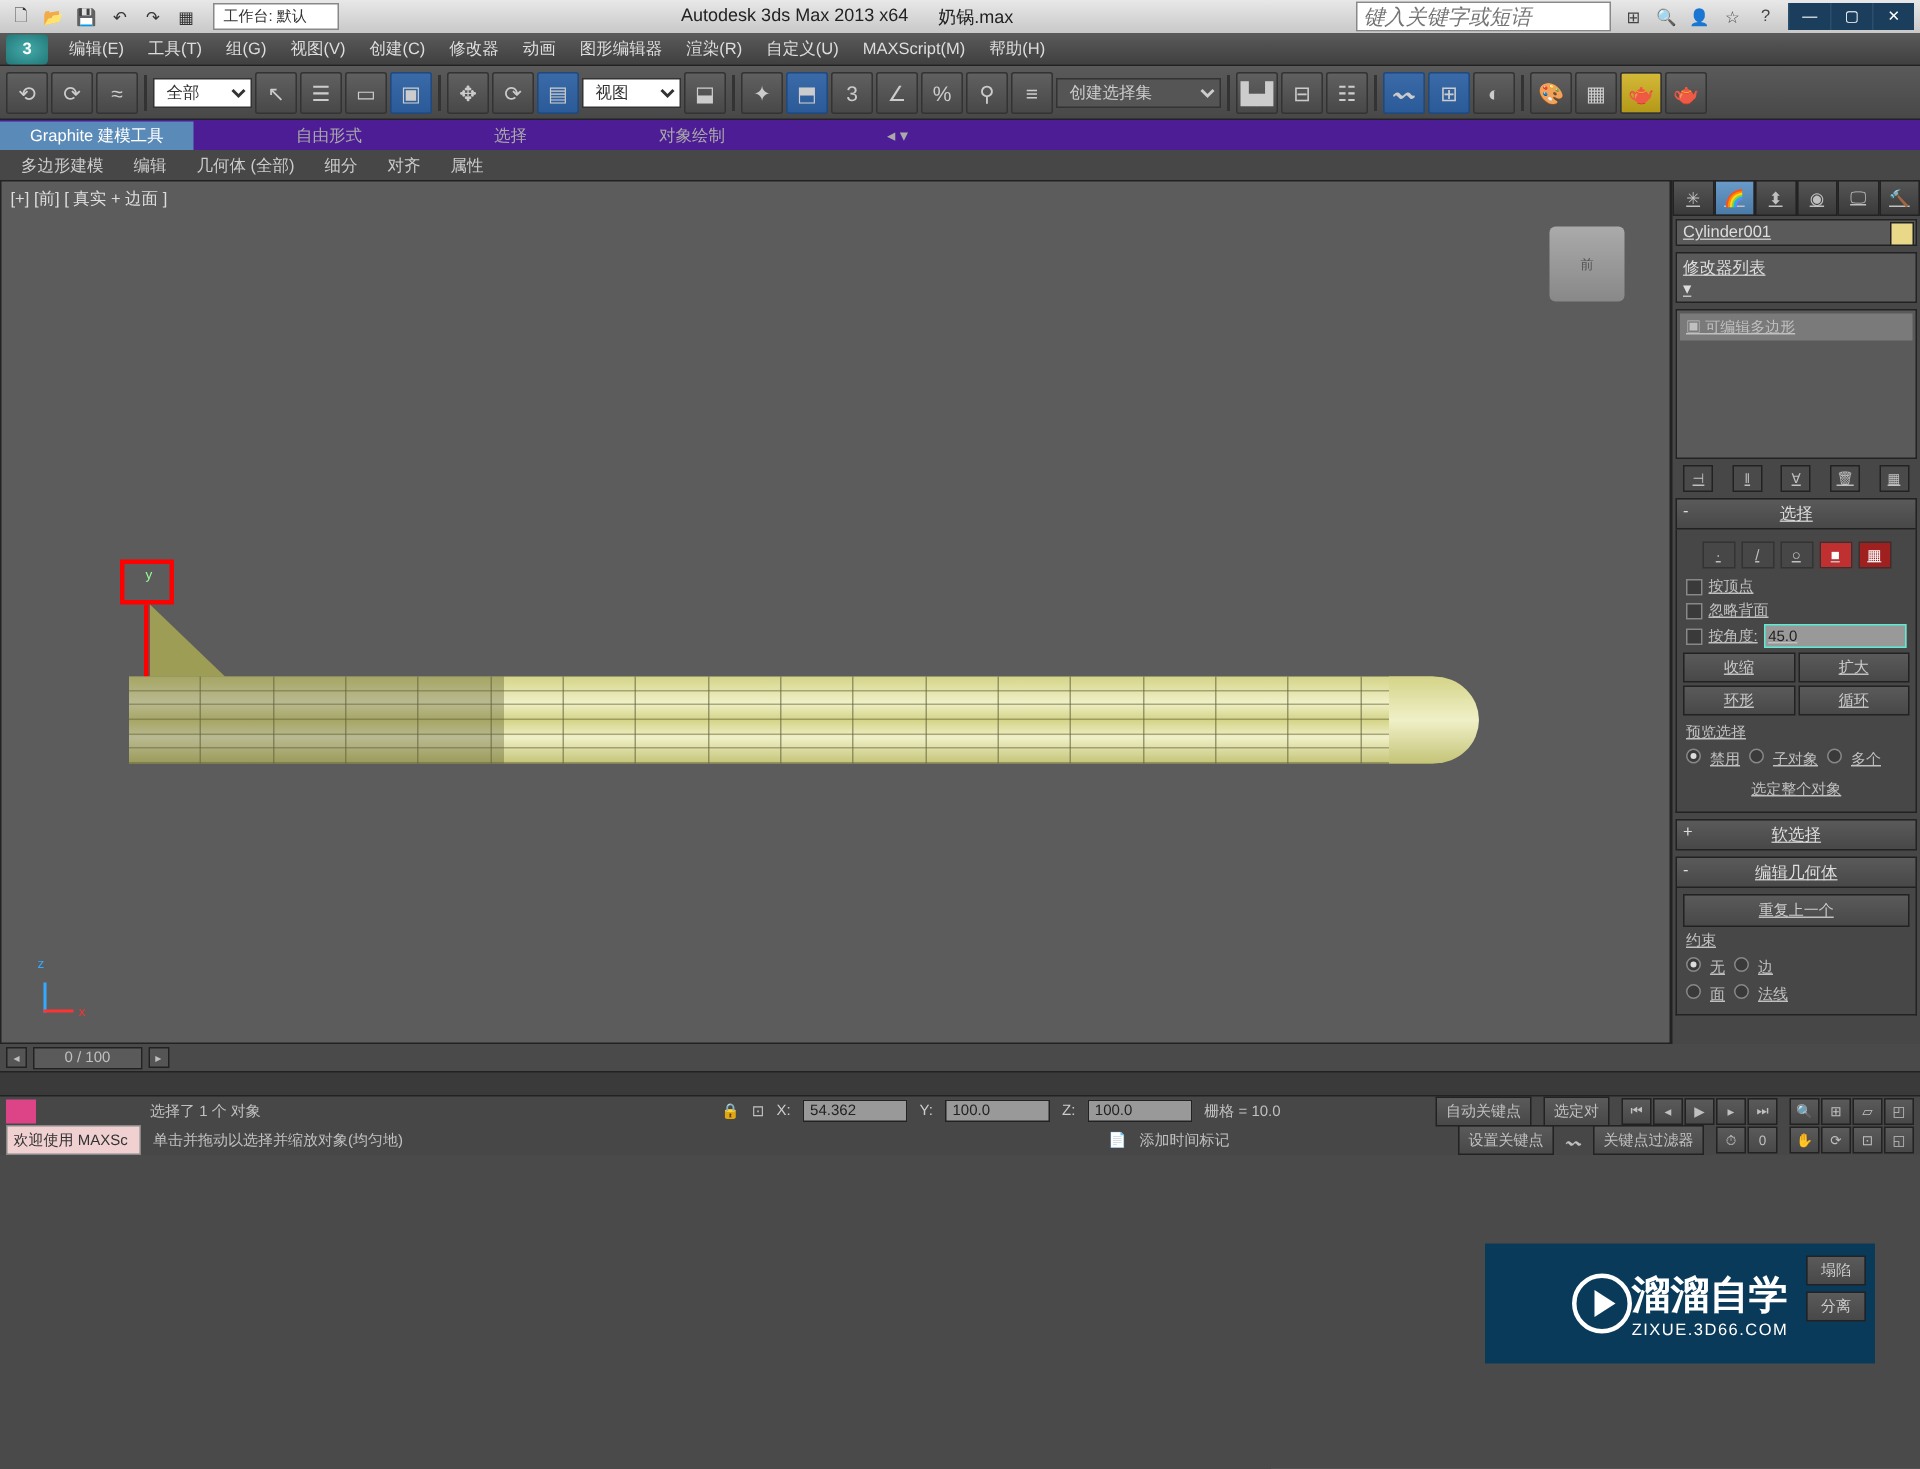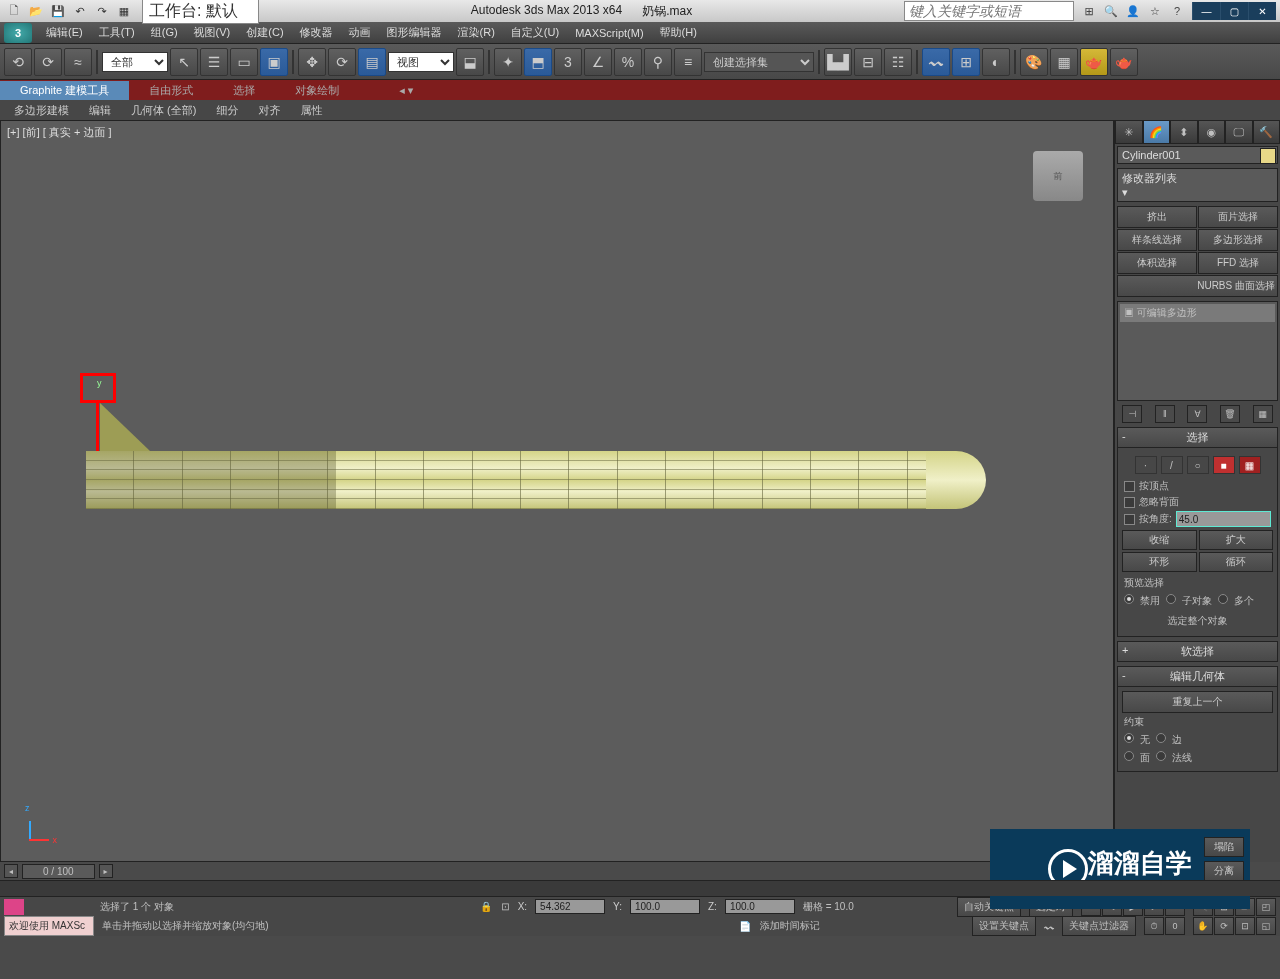--- a/index.html
+++ b/index.html
@@ -9,7 +9,7 @@
 .titlebar { height: 22px; background: linear-gradient(#e8e8e8, #c8c8c8); display: flex; align-items: center; padding: 0 4px; }
 .titlebar .qat { display: flex; gap: 2px; }
 .titlebar .qat-btn { width: 20px; height: 18px; display: flex; align-items: center; justify-content: center; color: #333; }
-.titlebar .workspace { margin-left: 8px; background: #fff; border: 1px solid #888; padding: 1px 20px 1px 6px; font-size: 16px; color: #333; }
+.titlebar .workspace { margin-left: 8px; background: #fff; border: 1px solid #888; padding: 1px 20px 1px 6px; font-size: 10px; color: #333; }
 .titlebar .center { flex: 1; text-align: center; color: #222; font-size: 12px; display:flex; justify-content:center; gap:20px;}
 .titlebar .search { width: 170px; background: #fff; border: 1px solid #888; padding: 1px 4px; font-size: 14px; color: #888; font-style: italic; }
 .titlebar .right-icons { display: flex; gap: 4px; align-items: center; margin: 0 6px; }

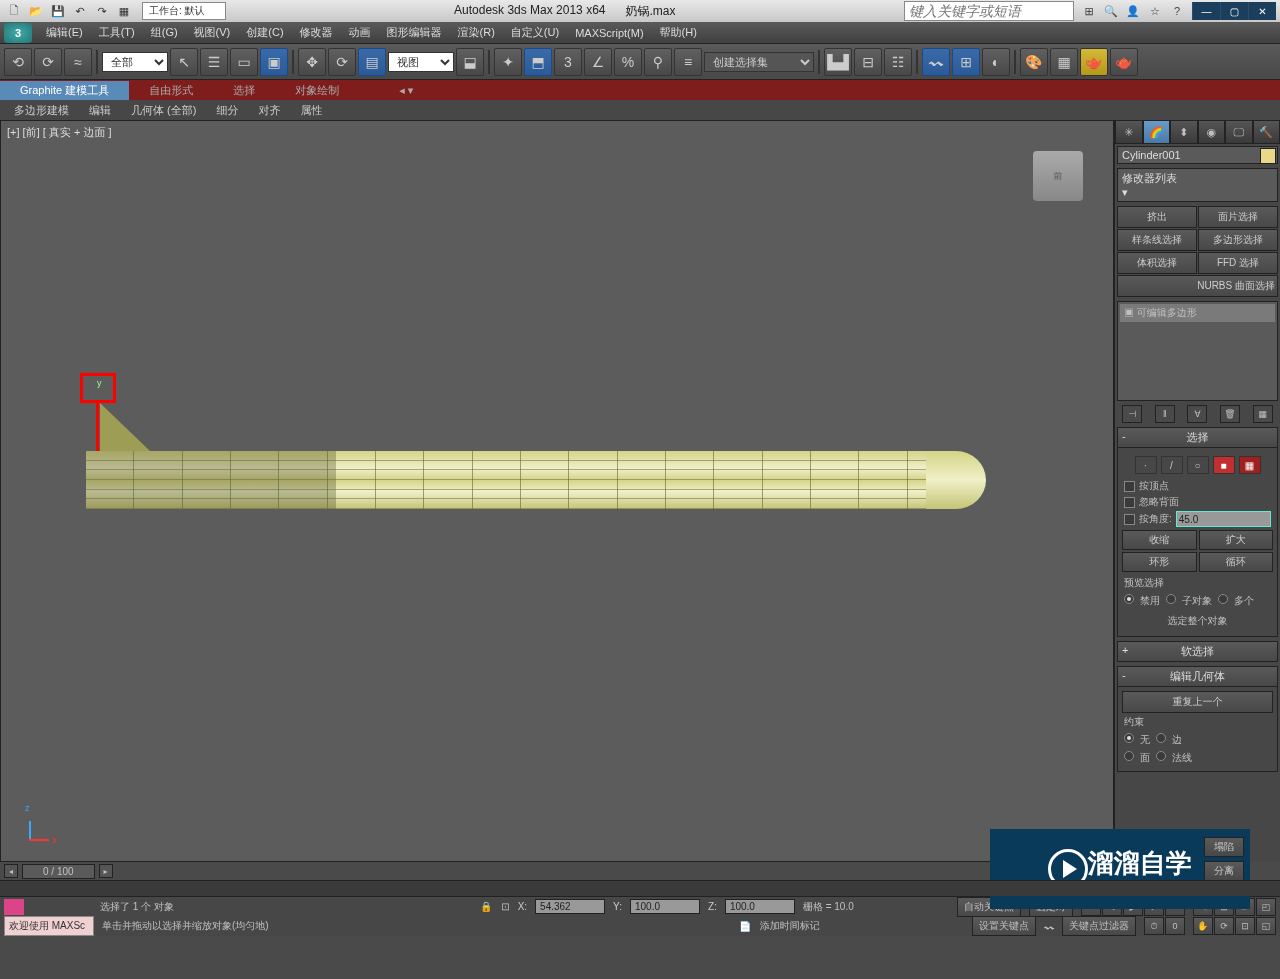--- a/index.html
+++ b/index.html
@@ -32,7 +32,7 @@
 .tb-sep { width: 2px; height: 24px; background: #333; margin: 0 2px; }
 
 
-.ribbon-tabs { height: 20px; background: #7f1d1d; display: flex; align-items: center; }
+.ribbon-tabs { height: 20px; background: #4c1d95; display: flex; align-items: center; gap: 48px; }
 .ribbon-tab { padding: 2px 20px; color: #aaa; font-size: 11px; }
 .ribbon-tab.active { background: #5a8ab8; color: #fff; }
 .ribbon-sub { height: 20px; background: #474747; display: flex; align-items: center; padding: 0 4px; }

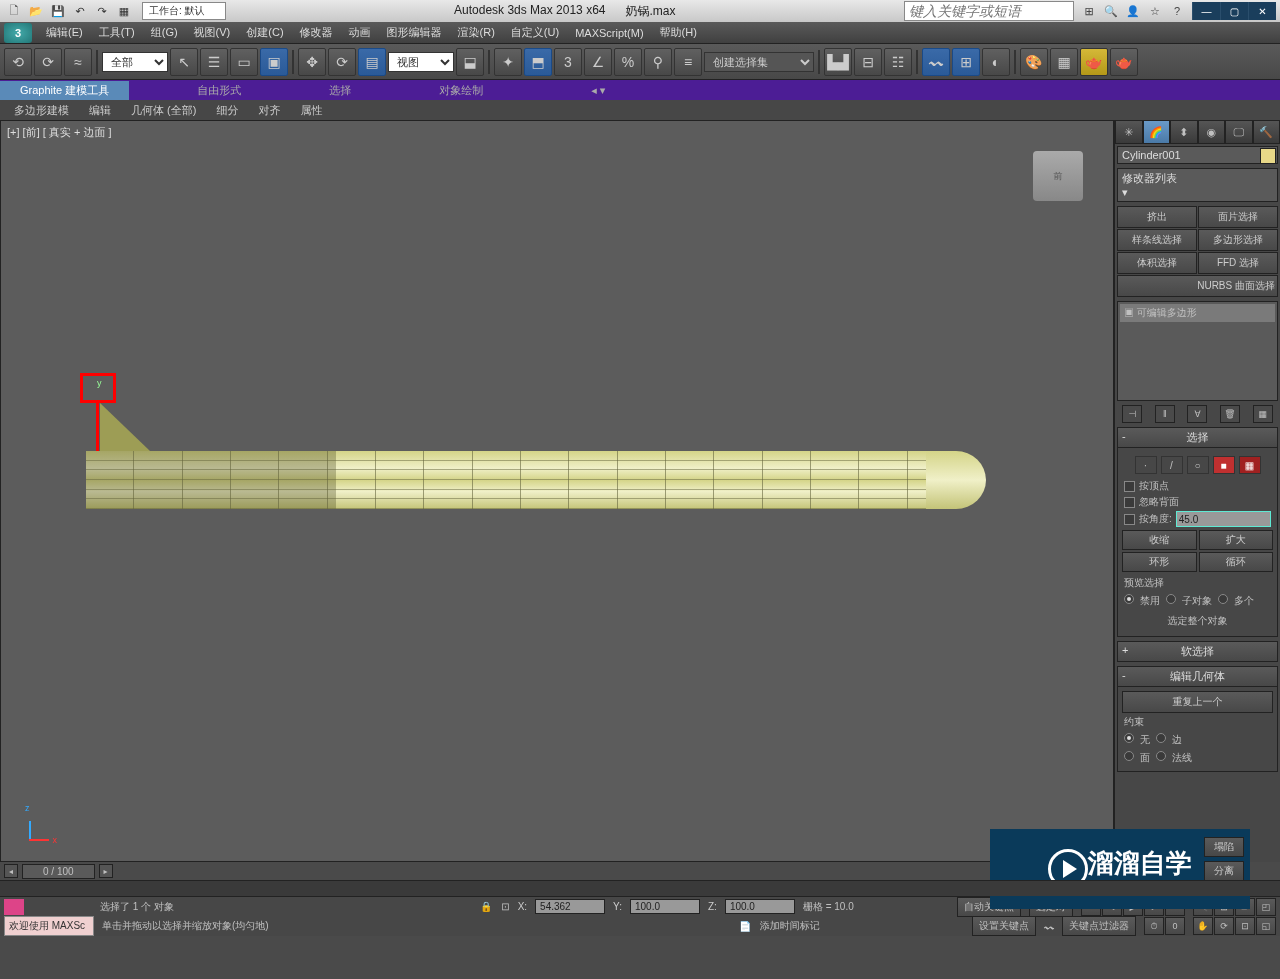--- a/index.html
+++ b/index.html
@@ -39,7 +39,7 @@
 .ribbon-sub-item { padding: 2px 10px; color: #ccc; font-size: 11px; }
 
 
-.main-container { display: flex; height: 742px; }
+.main-container { display: flex; height: 576px; text-decoration: underline; }
 .viewport { flex: 1; background: #5c5c5c; position: relative; border: 1px solid #222; }
 .viewport-label { position: absolute; top: 4px; left: 6px; color: #ddd; font-size: 11px; }
 .viewcube { position: absolute; top: 30px; right: 30px; width: 50px; height: 50px; background: linear-gradient(#aaa,#888); border-radius: 4px; display:flex;align-items:center;justify-content:center;color:#555;font-size:9px;}

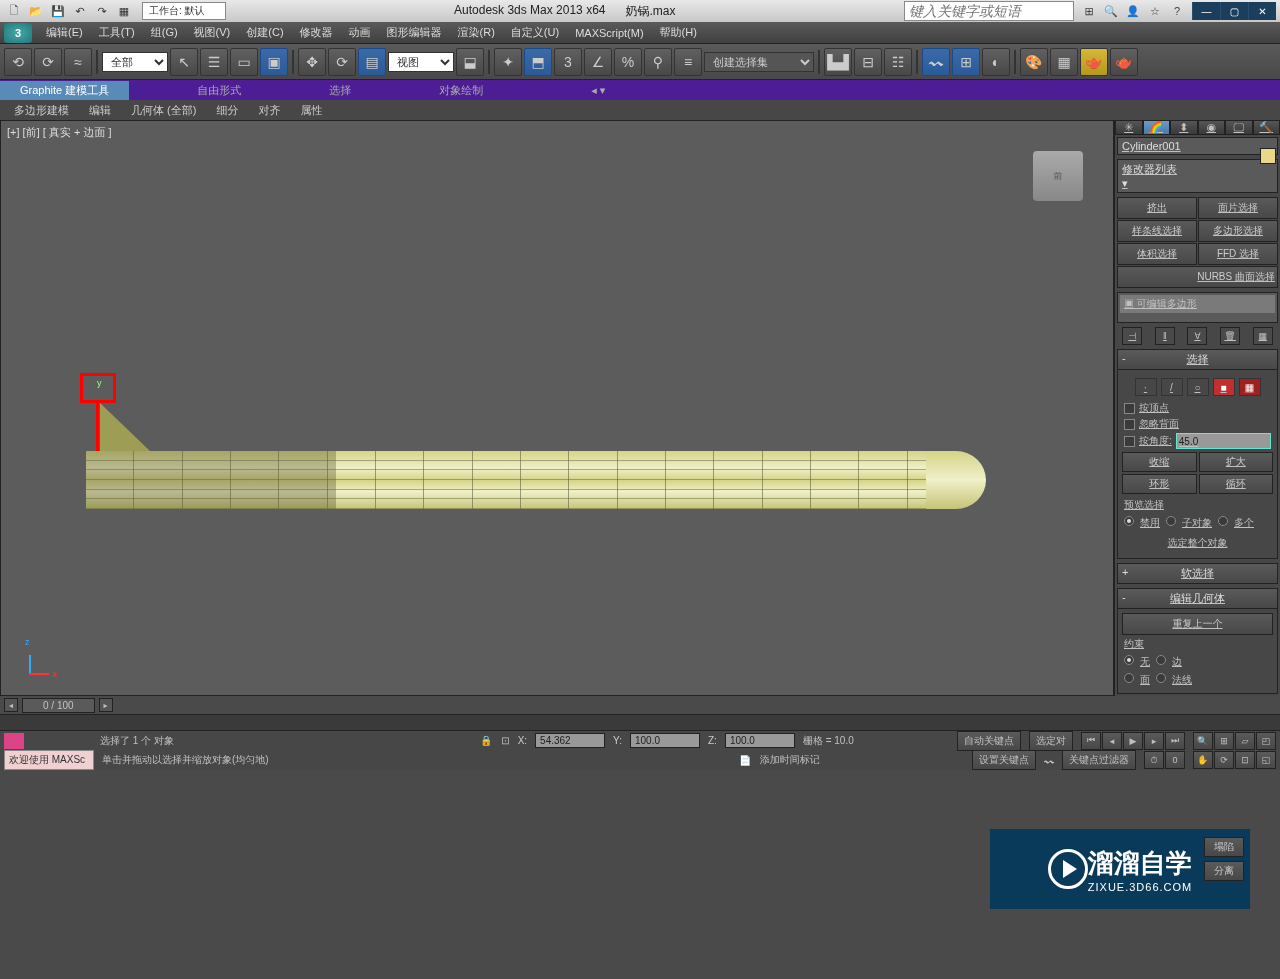--- a/index.html
+++ b/index.html
@@ -292,15 +292,6 @@
         <span>修改器列表</span>
         <span>▾</span>
       </div>
-    <div class="mod-buttons">
-      <div class="mod-btn">挤出</div>
-      <div class="mod-btn">面片选择</div>
-      <div class="mod-btn">样条线选择</div>
-      <div class="mod-btn">多边形选择</div>
-      <div class="mod-btn">体积选择</div>
-      <div class="mod-btn">FFD 选择</div>
-      <div class="mod-btn full" style="text-align:right">NURBS 曲面选择</div>
-    </div>
     <div class="mod-stack">
       <div class="mod-stack-item">可编辑多边形</div>
     </div>

